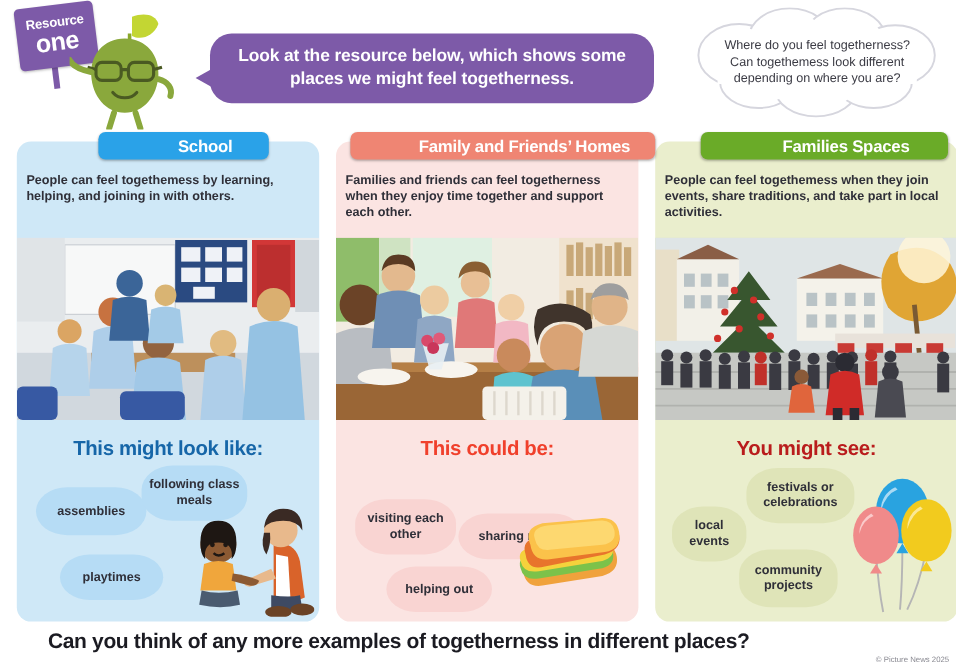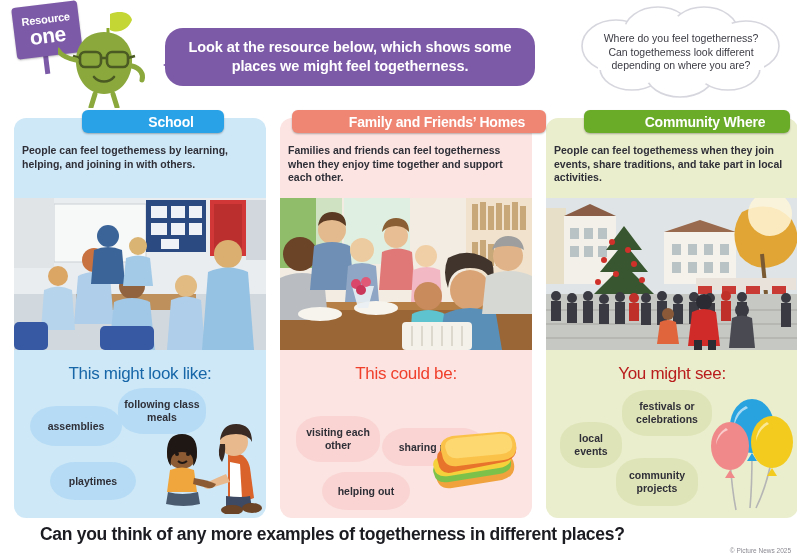--- a/index.html
+++ b/index.html
@@ -40,7 +40,7 @@
 
   
   .speech{
-    position:absolute;left:165px;top:28px;width:370px;height:58px;
+    position:absolute;left:175px;top:28px;width:370px;height:58px;
     background:#7d5aa8;border-radius:18px;
     display:flex;align-items:center;justify-content:center;
     z-index:3;

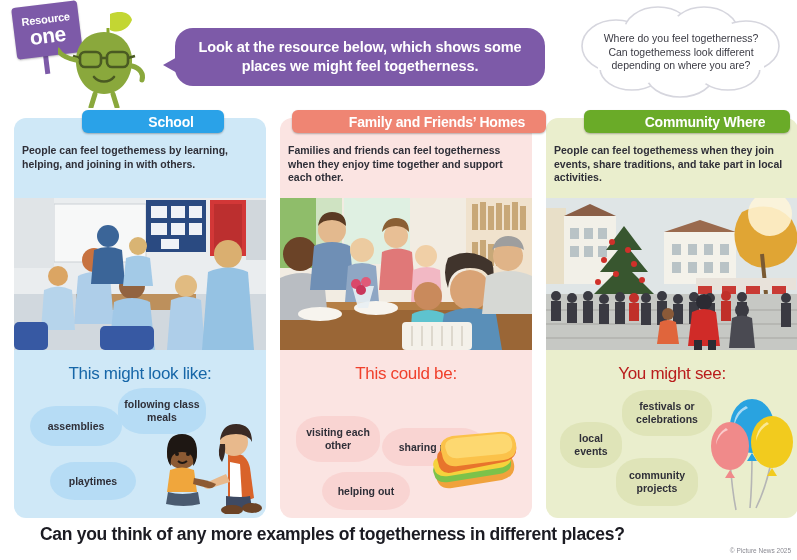--- a/index.html
+++ b/index.html
@@ -492,7 +492,7 @@
     <span>Family and Friends’ Homes</span>
   </div>
   <div class="badge" id="badge-community">
-    <span>Community Where</span>
+    <span>Families Spaces</span>
   </div>
 
   <div class="footer-q">Can you think of any more examples of togetherness in different places?</div>

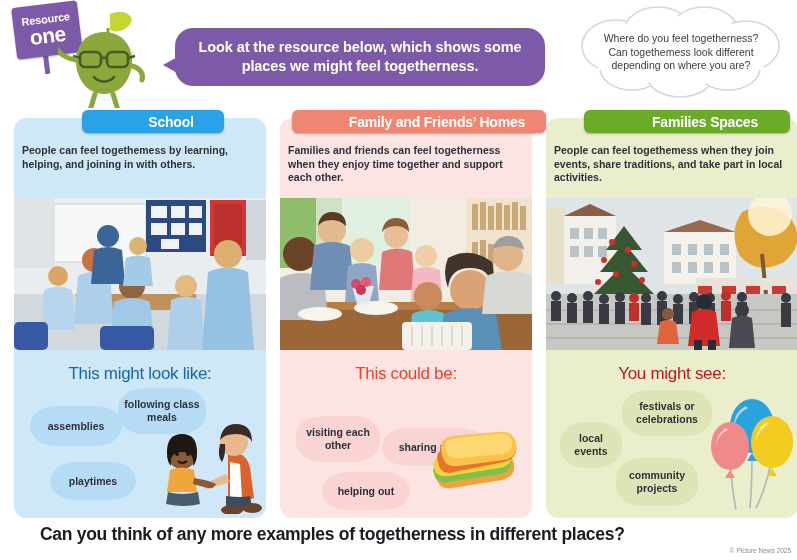--- a/index.html
+++ b/index.html
@@ -101,7 +101,7 @@
 
   .tagtitle{
     position:absolute;width:252px;left:0;top:246px;
-    text-align:center;font-size:17px;font-weight:normal;letter-spacing:-.3px;
+    text-align:center;font-size:17px;font-weight:bold;letter-spacing:-.3px;
   }
   #title-school{color:#1666a8;}
   #title-home{color:#f0402c;}

